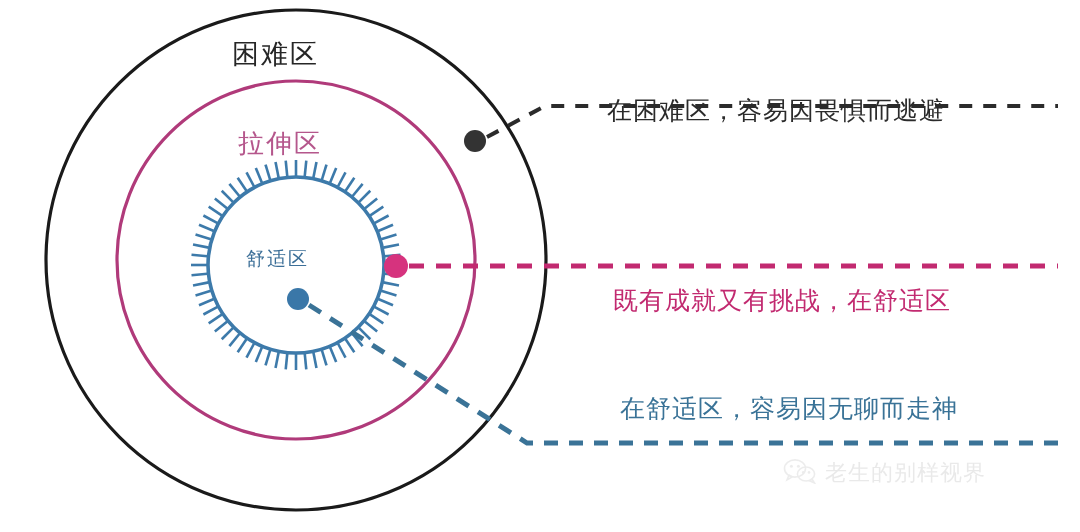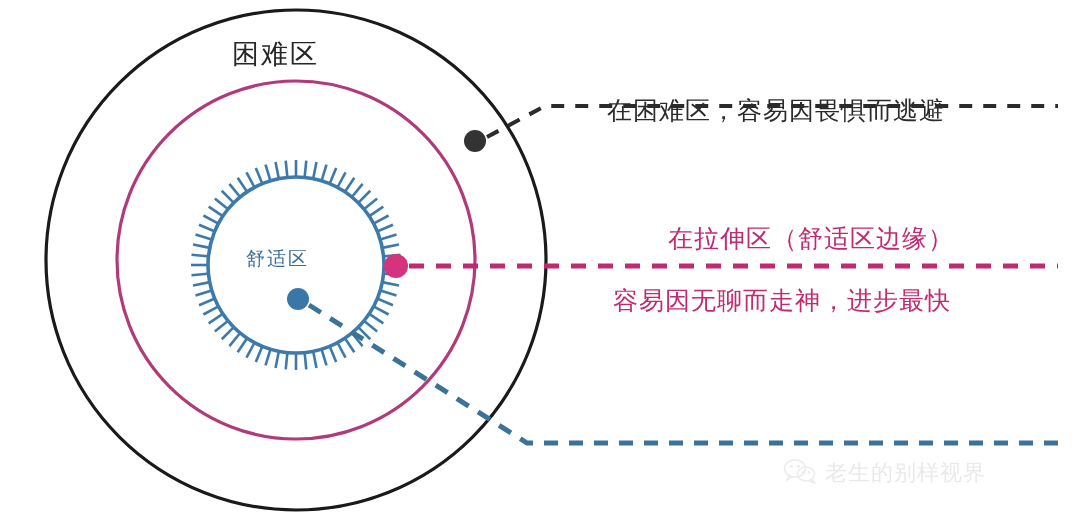--- a/index.html
+++ b/index.html
@@ -207,6 +207,7 @@
   </svg>
 
   <div class="zone-label" id="label-hard" style="color: rgb(38, 38, 38);">困难区</div>
+  <div class="zone-label" id="label-stretch" style="color: rgb(181, 87, 140);">拉伸区</div>
   <div class="zone-label" id="label-comfort" style="color: rgb(60, 111, 152);">舒适区</div>
 
   <div class="anno" id="anno-hard-1" style="color: rgb(43, 43, 43); margin-top: 37px;">在困难区，容易因畏惧而逃避</div>

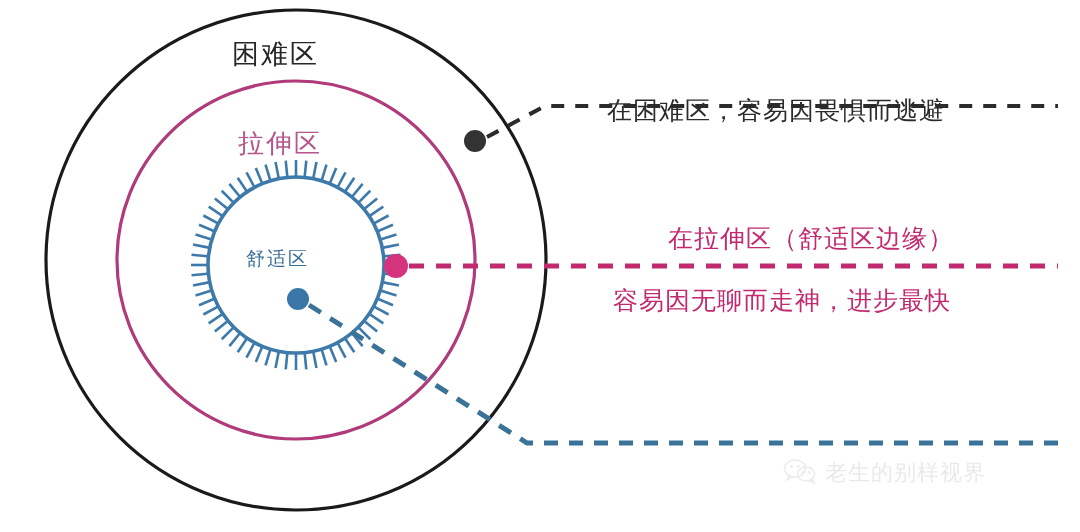--- a/index.html
+++ b/index.html
@@ -211,7 +211,6 @@
   <div class="zone-label" id="label-comfort" style="color: rgb(60, 111, 152);">舒适区</div>
 
   <div class="anno" id="anno-hard-1" style="color: rgb(43, 43, 43); margin-top: 37px;">在困难区，容易因畏惧而逃避</div>
-  <div class="anno" id="anno-stretch-1" style="color: rgb(194, 42, 112);">在拉伸区（舒适区边缘）</div>
   <div class="anno" id="anno-stretch-2" style="color: rgb(194, 42, 112);">容易因无聊而走神，进步最快</div>
 
   <div id="watermark-wechat">

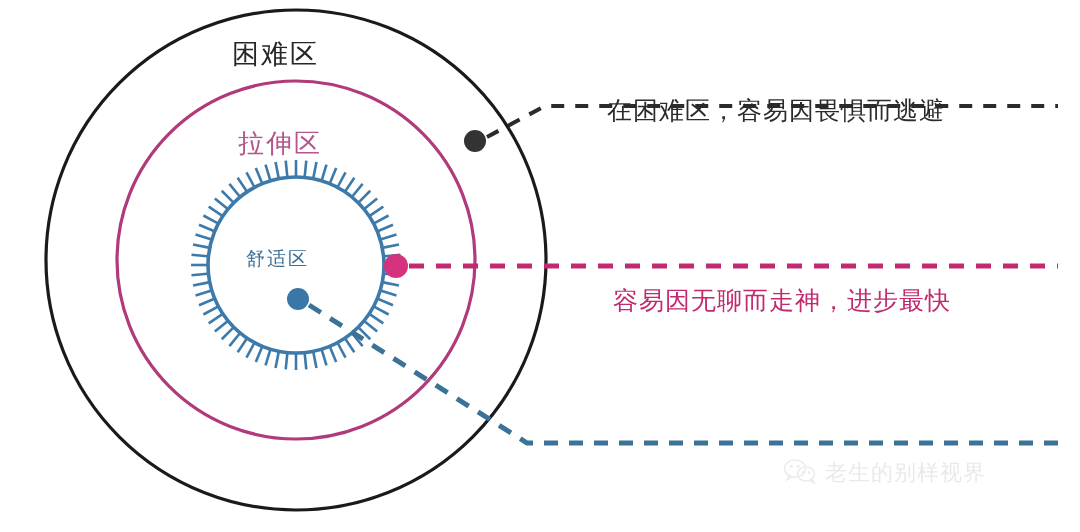--- a/index.html
+++ b/index.html
@@ -211,7 +211,7 @@
   <div class="zone-label" id="label-comfort" style="color: rgb(60, 111, 152);">舒适区</div>
 
   <div class="anno" id="anno-hard-1" style="color: rgb(43, 43, 43); margin-top: 37px;">在困难区，容易因畏惧而逃避</div>
-  <div class="anno" id="anno-stretch-2" style="color: rgb(194, 42, 112);">容易因无聊而走神，进步最快</div>
+  <div class="anno" id="anno-stretch-2" style="color: rgb(194, 42, 112);">既有成就又有挑战，在舒适区</div>
 
   <div id="watermark-wechat">
     <span>

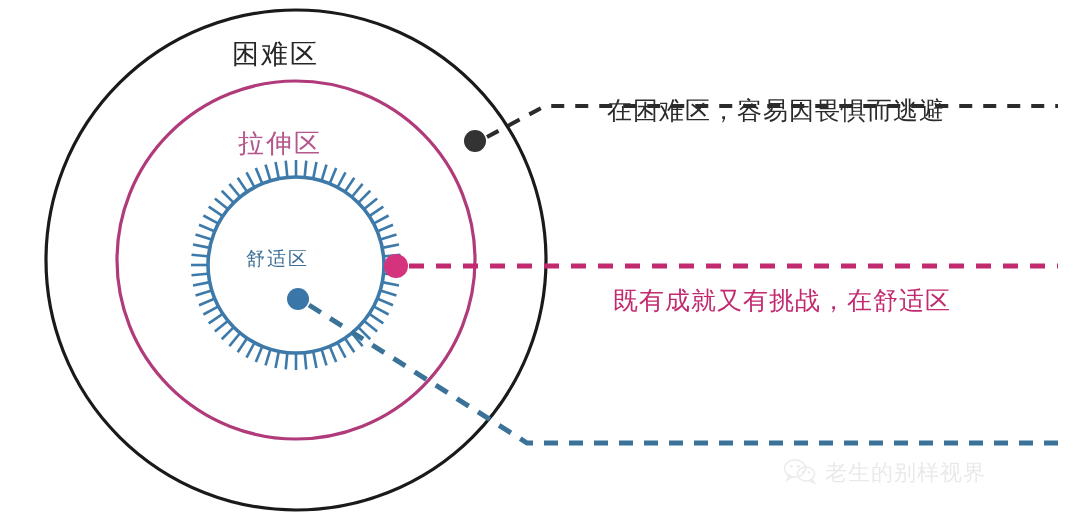--- a/index.html
+++ b/index.html
@@ -212,6 +212,7 @@
 
   <div class="anno" id="anno-hard-1" style="color: rgb(43, 43, 43); margin-top: 37px;">在困难区，容易因畏惧而逃避</div>
   <div class="anno" id="anno-stretch-2" style="color: rgb(194, 42, 112);">既有成就又有挑战，在舒适区</div>
+  <div class="anno" id="anno-comfort-1" style="color: rgb(58, 115, 151);">在舒适区，容易因无聊而走神</div>
 
   <div id="watermark-wechat">
     <span>

